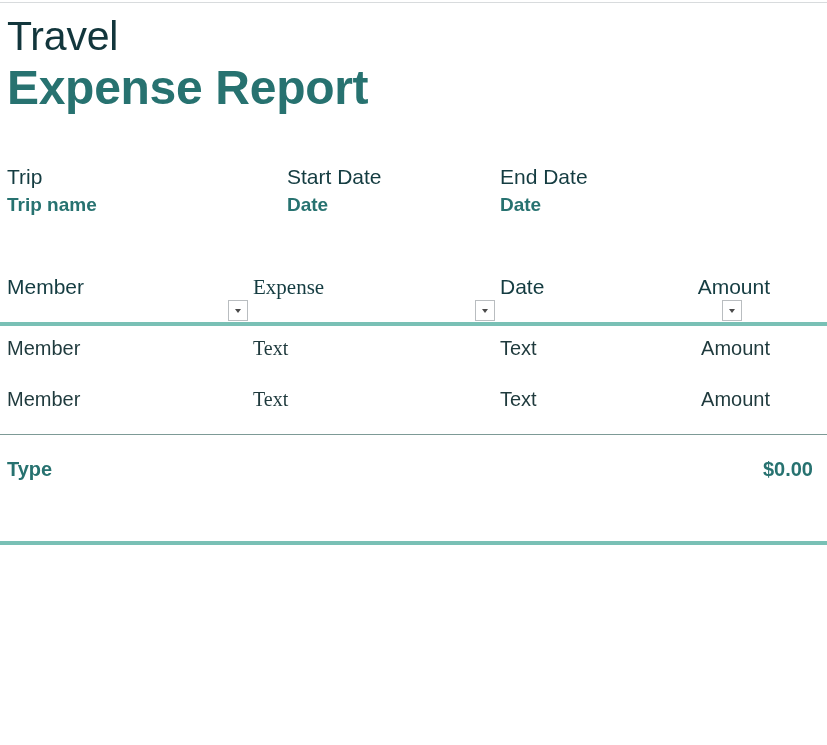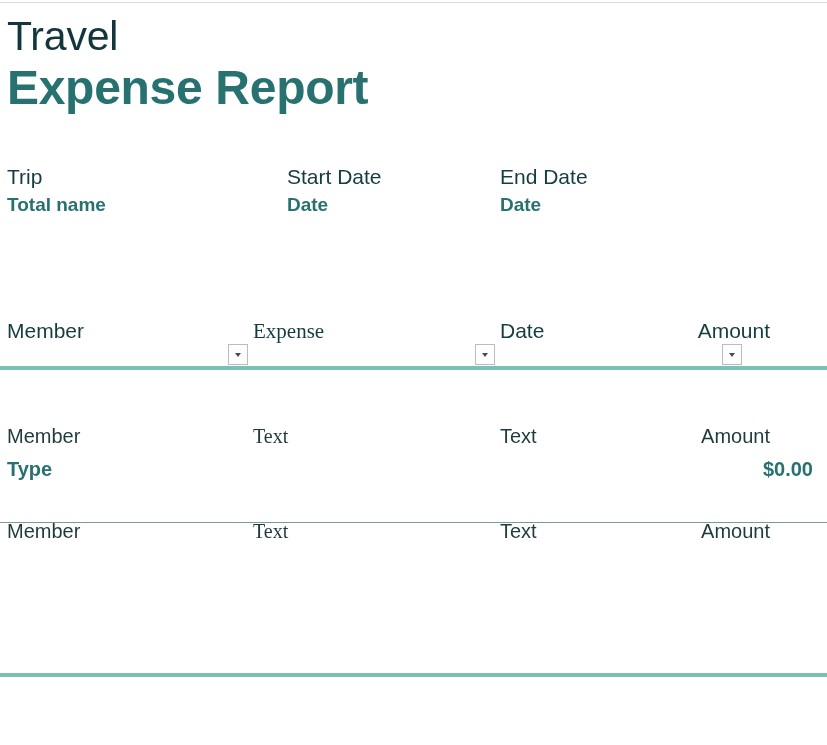--- a/index.html
+++ b/index.html
@@ -217,7 +217,7 @@
 
     <div class="field field-0">
       <div class="field-label">Trip</div>
-      <div class="field-value">Total name</div>
+      <div class="field-value">Trip name</div>
     </div>
 
     <div class="field field-1">

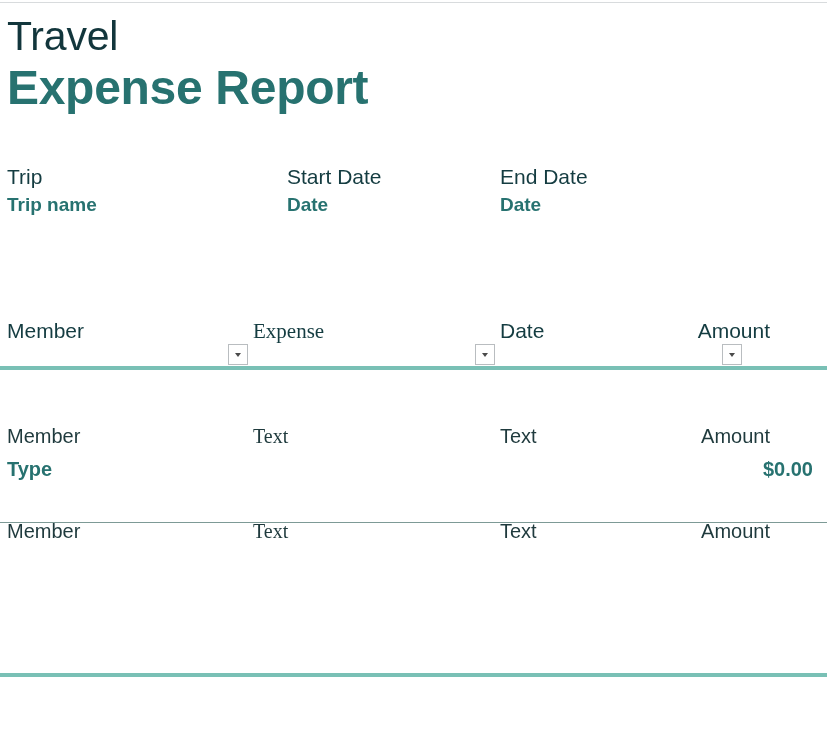--- a/index.html
+++ b/index.html
@@ -100,7 +100,6 @@
     position: relative;
     width: 777px;
     height: 51px;
-    margin-top: 44px;
   }
   .thead {
     height: 52px;

